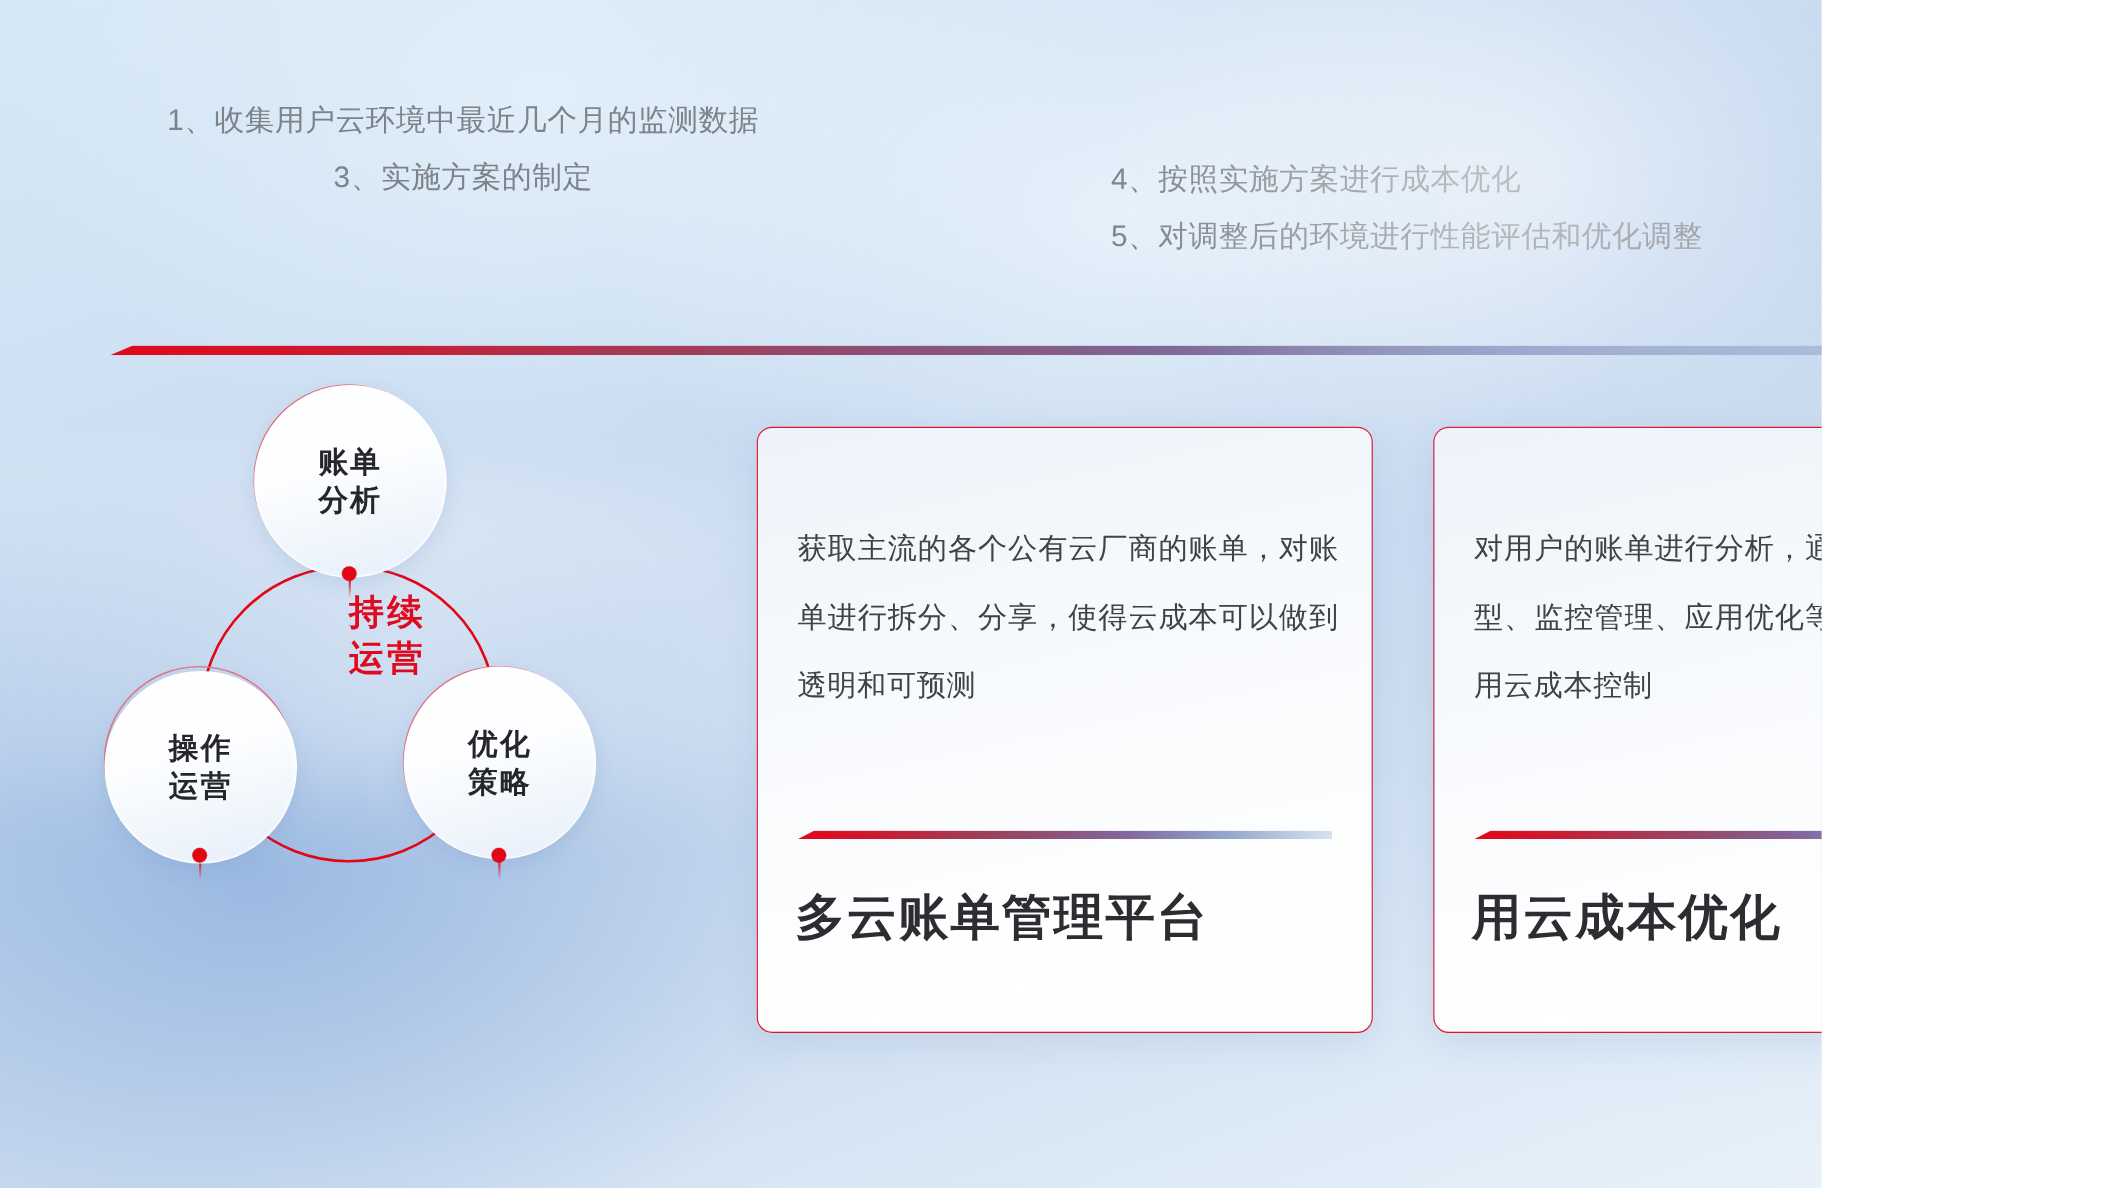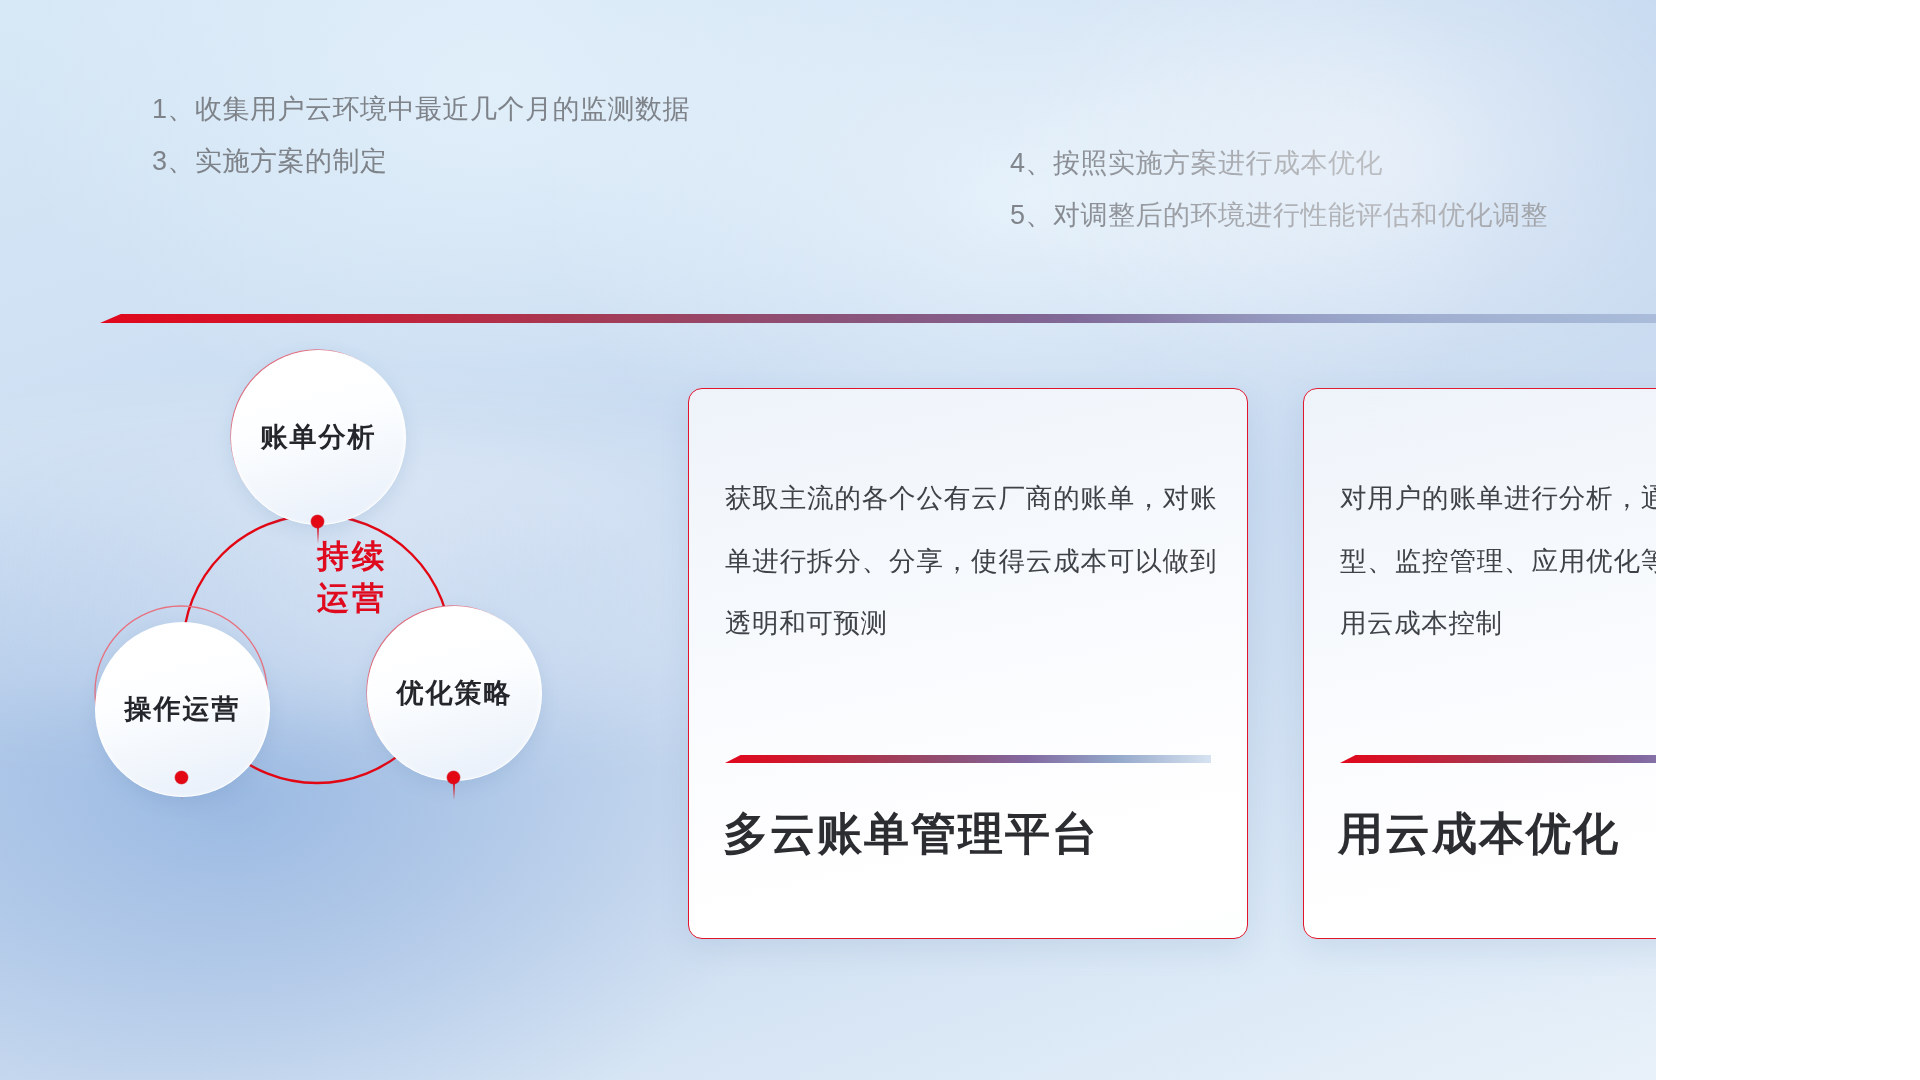--- a/index.html
+++ b/index.html
@@ -64,7 +64,7 @@
     margin-bottom: 25px;
     color: #7e8289;
   }
-  .step-line:last-child { margin-bottom: 0; }
+  .step-line:last-child { margin-bottom: 0; text-align: center; }
 
   
   .main-divider {

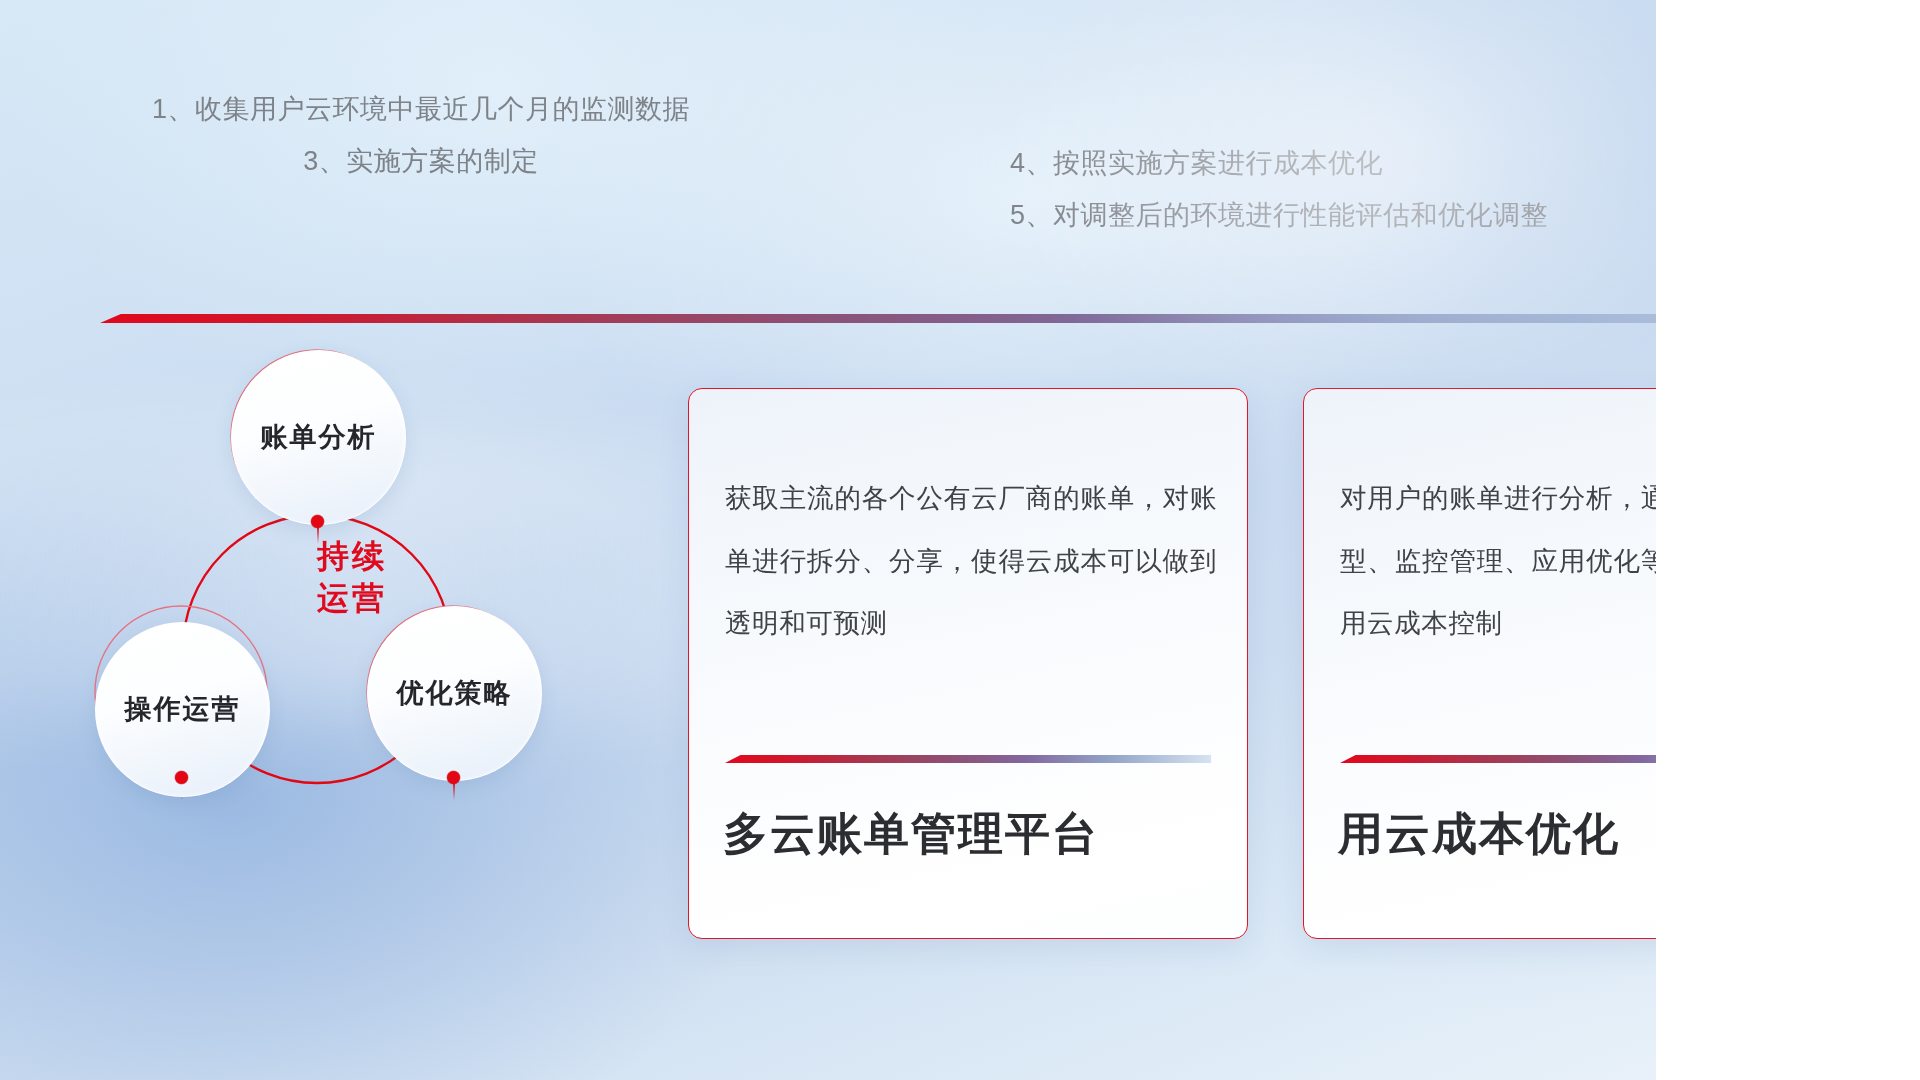--- a/index.html
+++ b/index.html
@@ -94,7 +94,7 @@
     border: 1px solid rgba(255,255,255,0.95);
     box-shadow: 0 6px 18px rgba(90,125,175,0.16), inset 0 2px 6px rgba(255,255,255,0.9);
     display: flex;
-    flex-direction: row;
+    flex-direction: column;
     align-items: center;
     justify-content: center;
     z-index: 4;

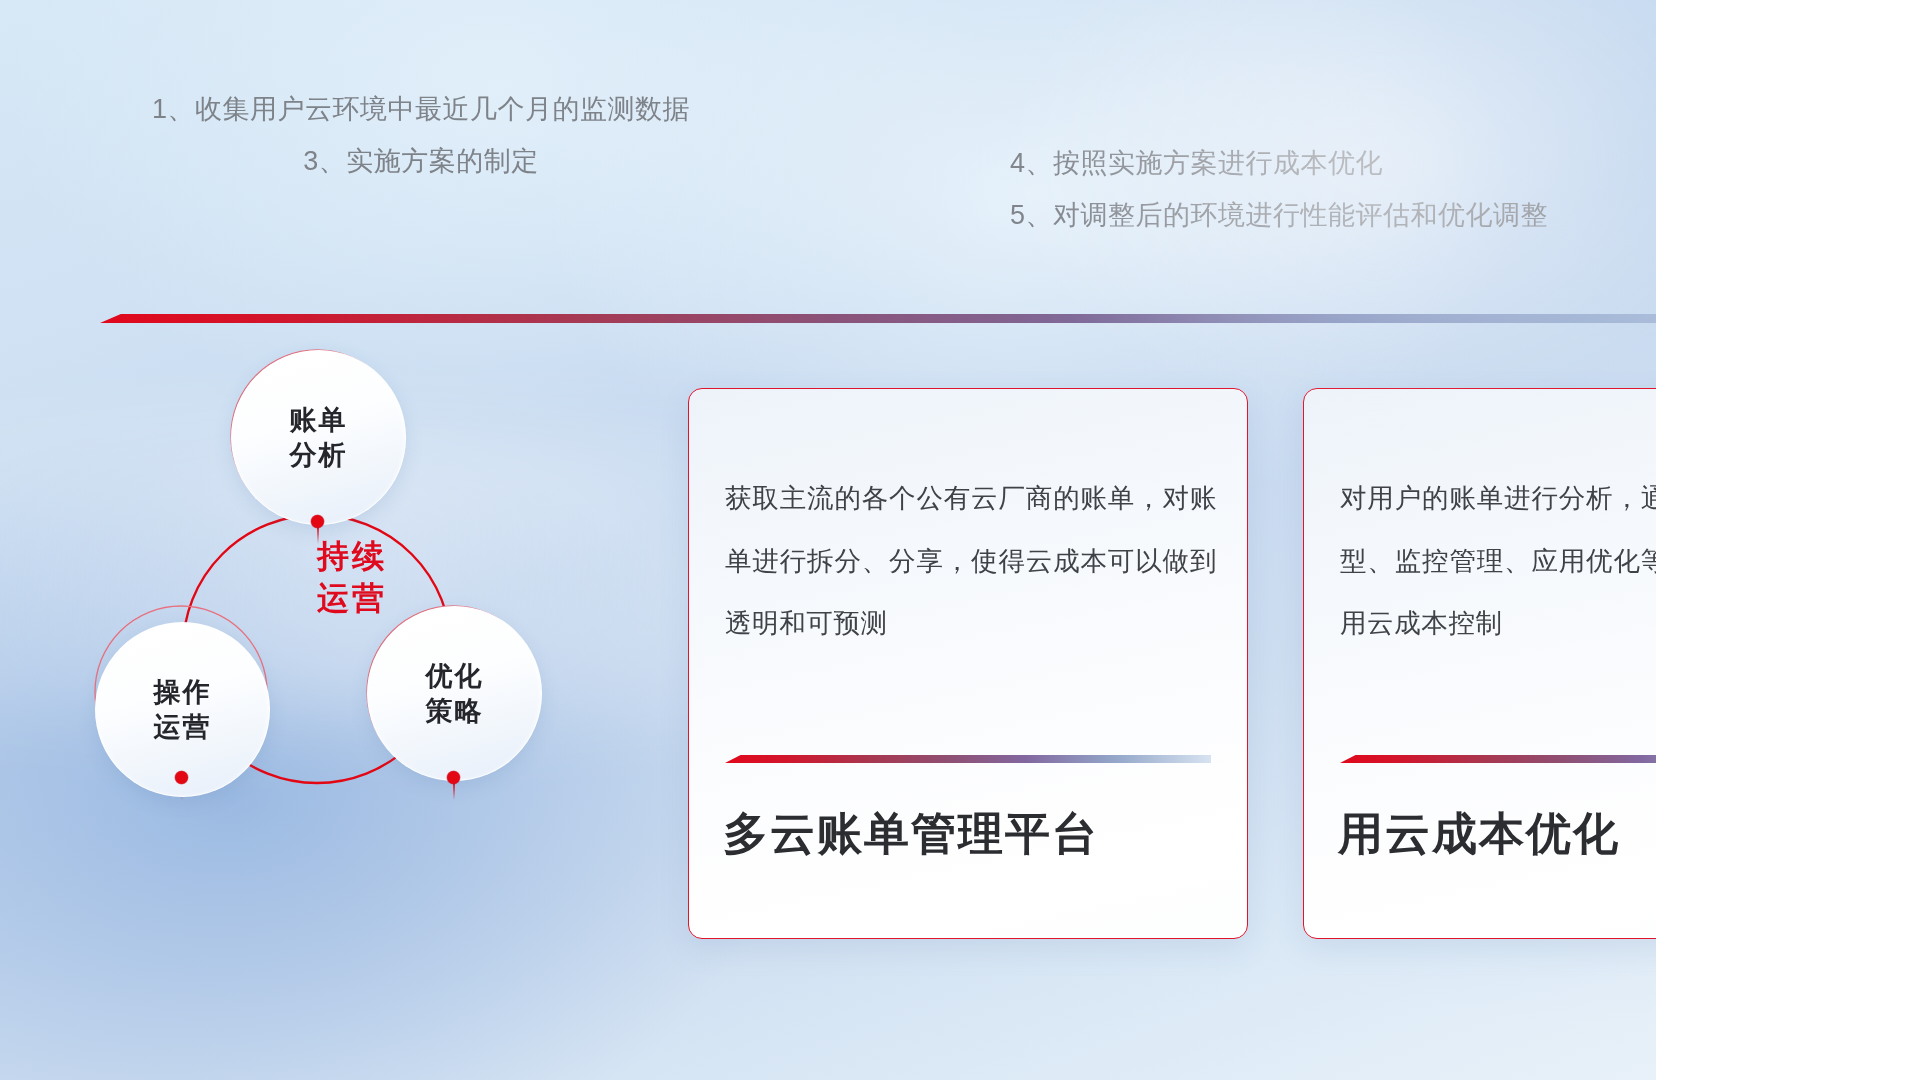--- a/index.html
+++ b/index.html
@@ -109,7 +109,7 @@
   }
 
   .bubble-top    { left: 136px; top: 0px;   width: 173px; height: 173px; }
-  .bubble-left   { left: 0px;   top: 272px; width: 173px; height: 173px; }
+  .bubble-left   { left: 0px;   top: 260px; width: 173px; height: 173px; }
   .bubble-right  { left: 272px; top: 256px; width: 173px; height: 173px; text-align: center; }
 
   .center-label {

